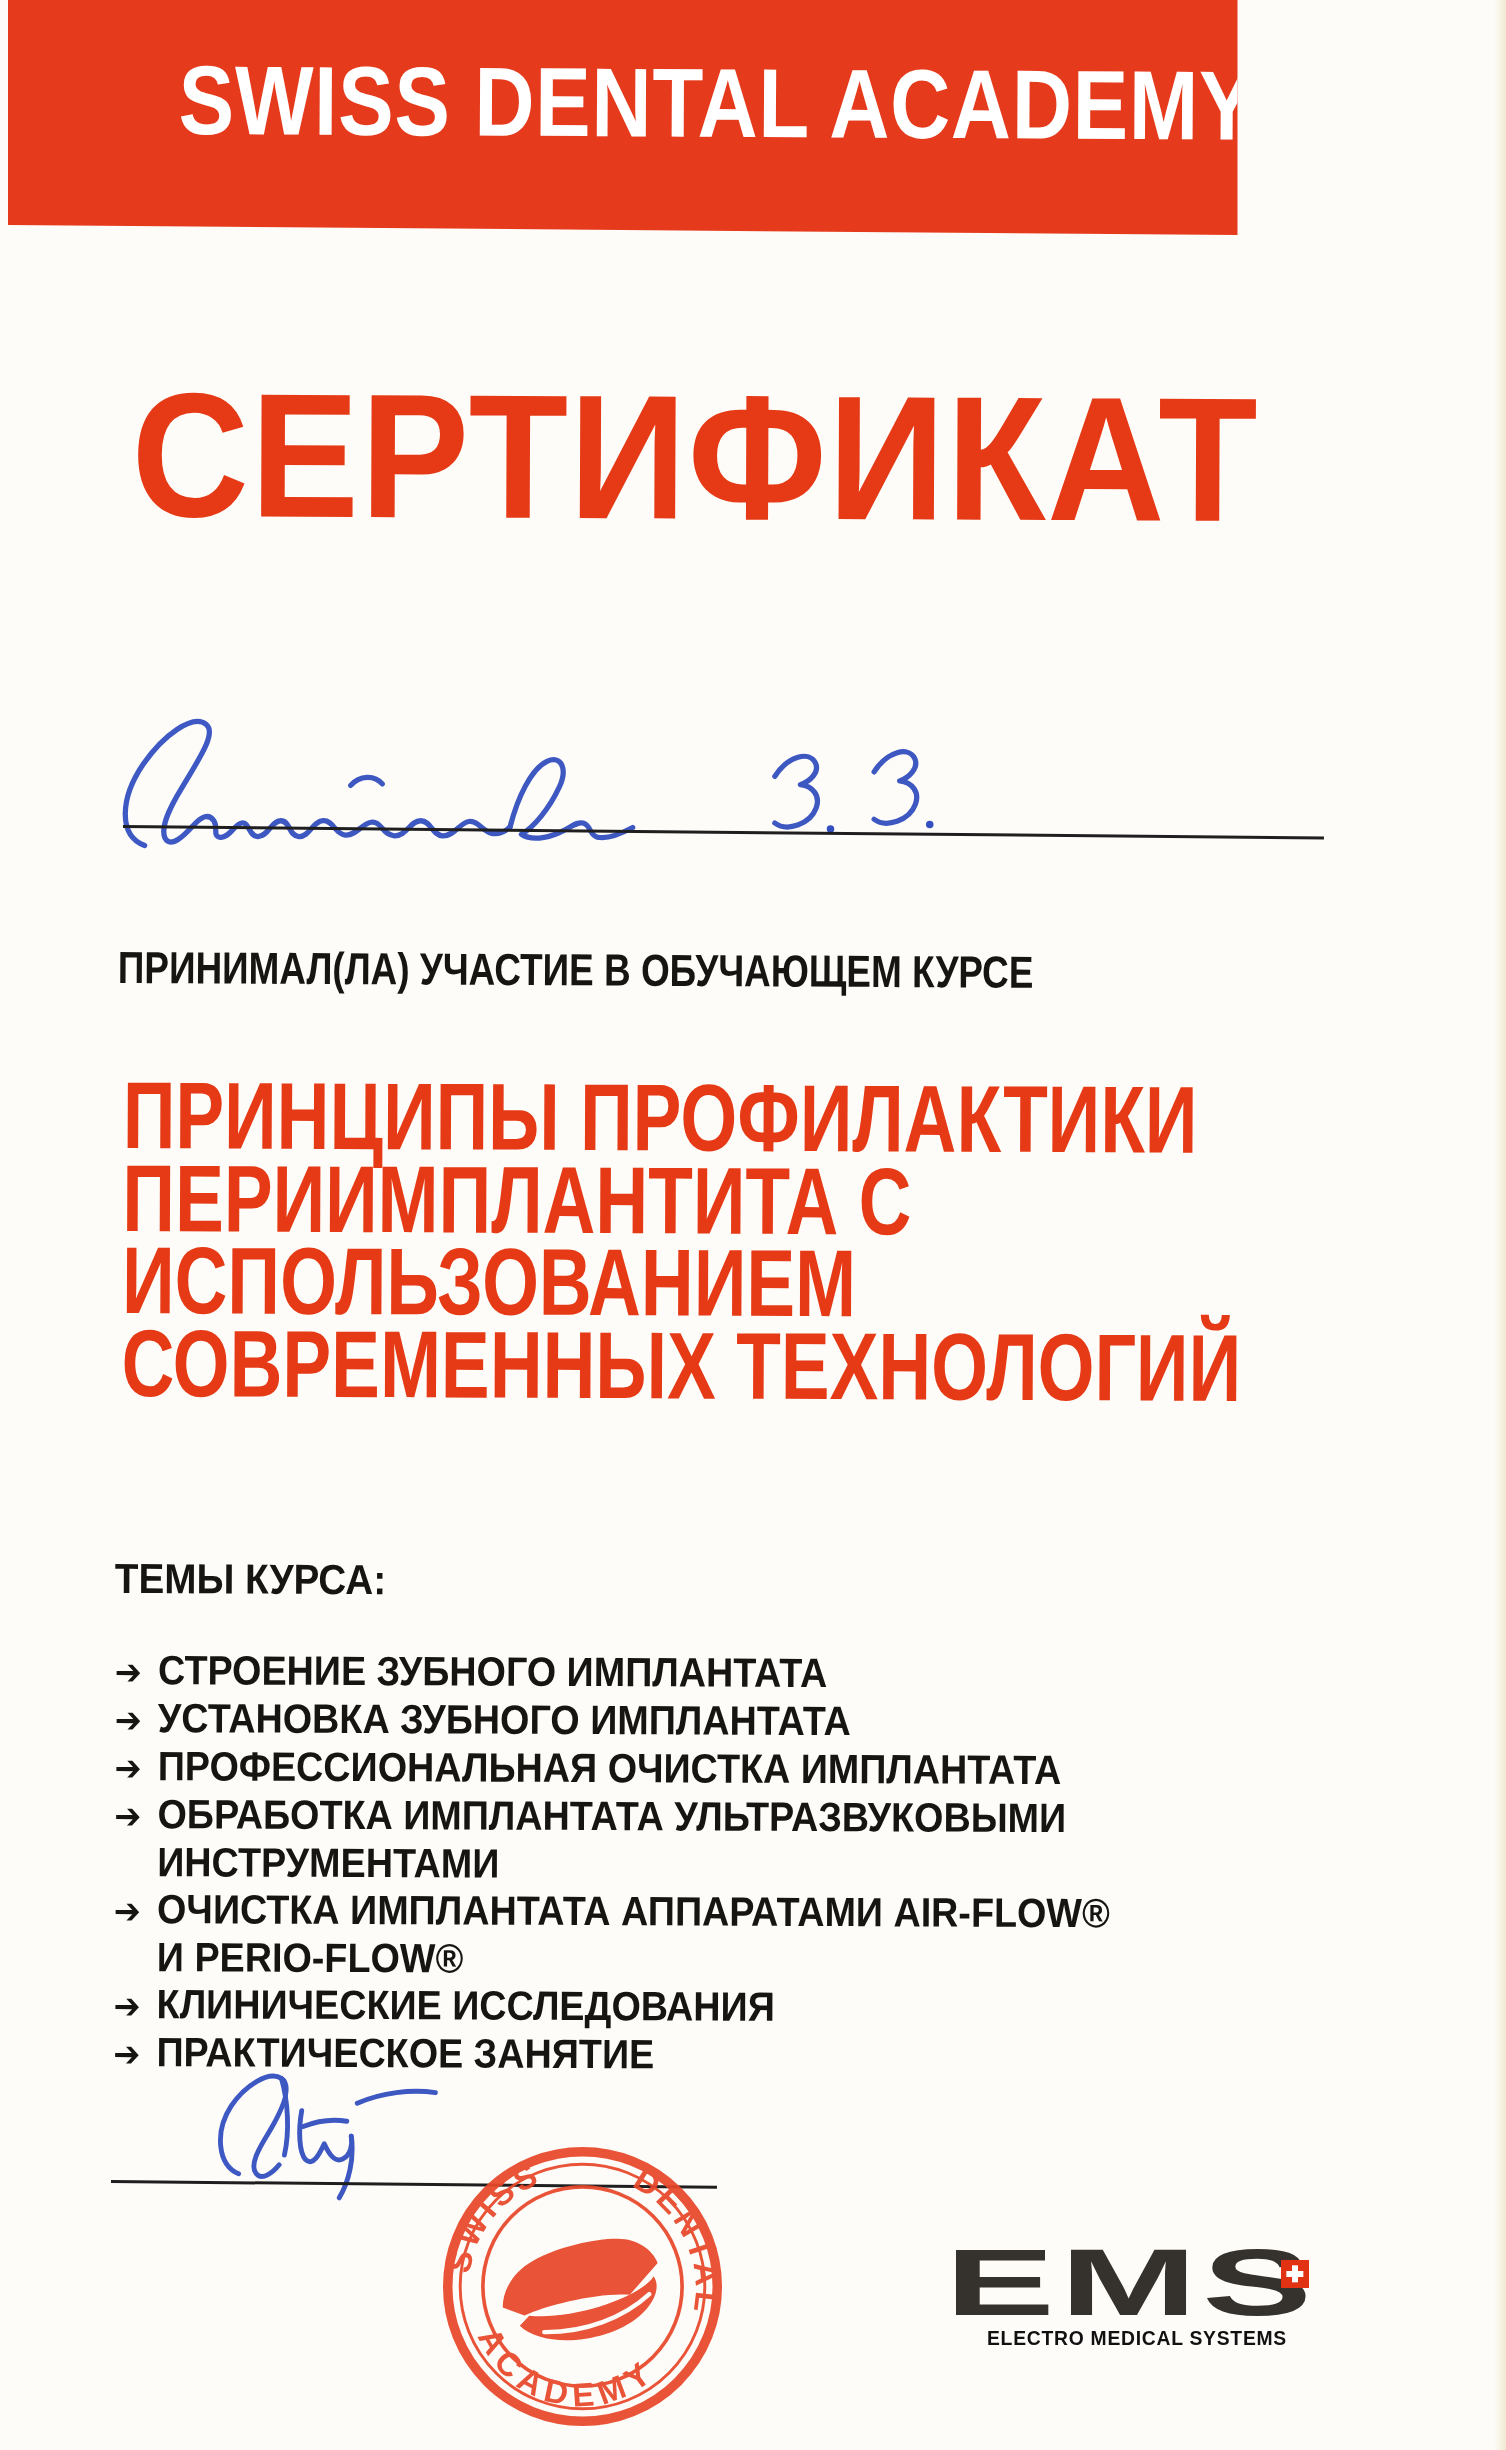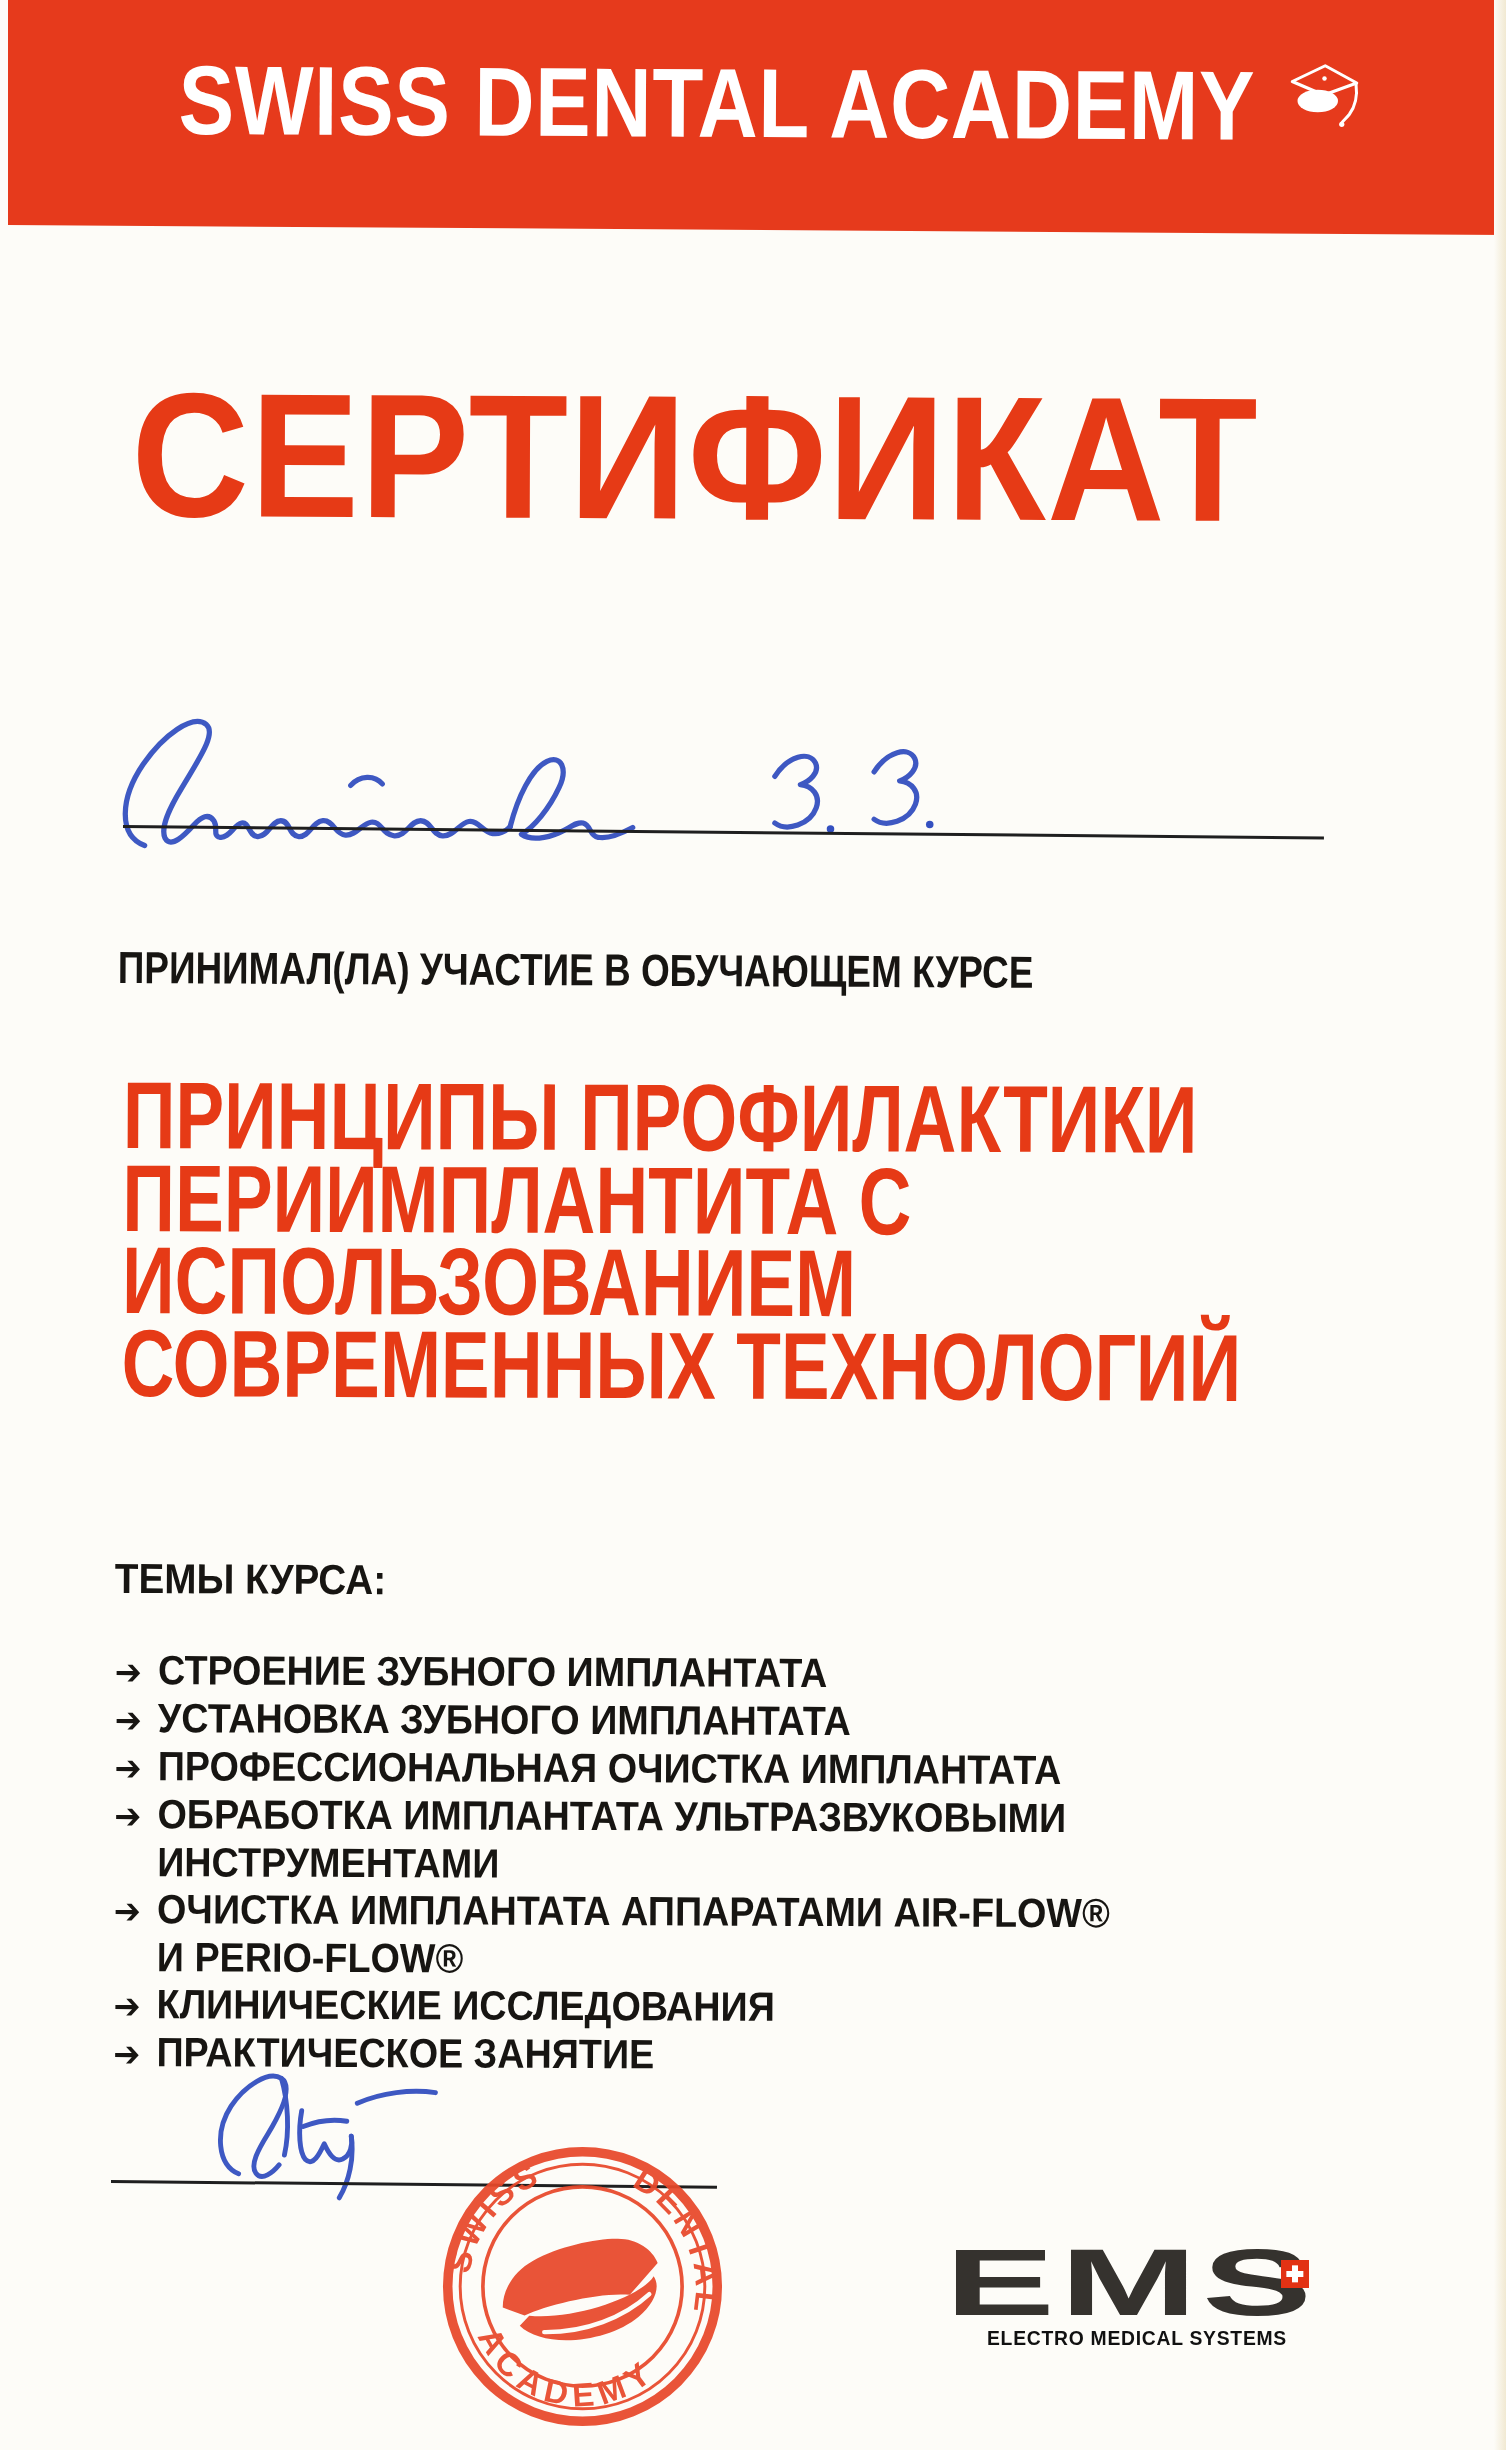--- a/index.html
+++ b/index.html
@@ -11,7 +11,7 @@
   .abs{position:absolute;}
   
   .header-band{
-    left:7.5px;top:0;width:1499px;height:235px;background:#e63a1c;
+    left:7.5px;top:0;width:1230px;height:235px;background:#e63a1c;
     clip-path:polygon(0 0,100% 0,100% 235px,0 225px);
   }
   .brand{

